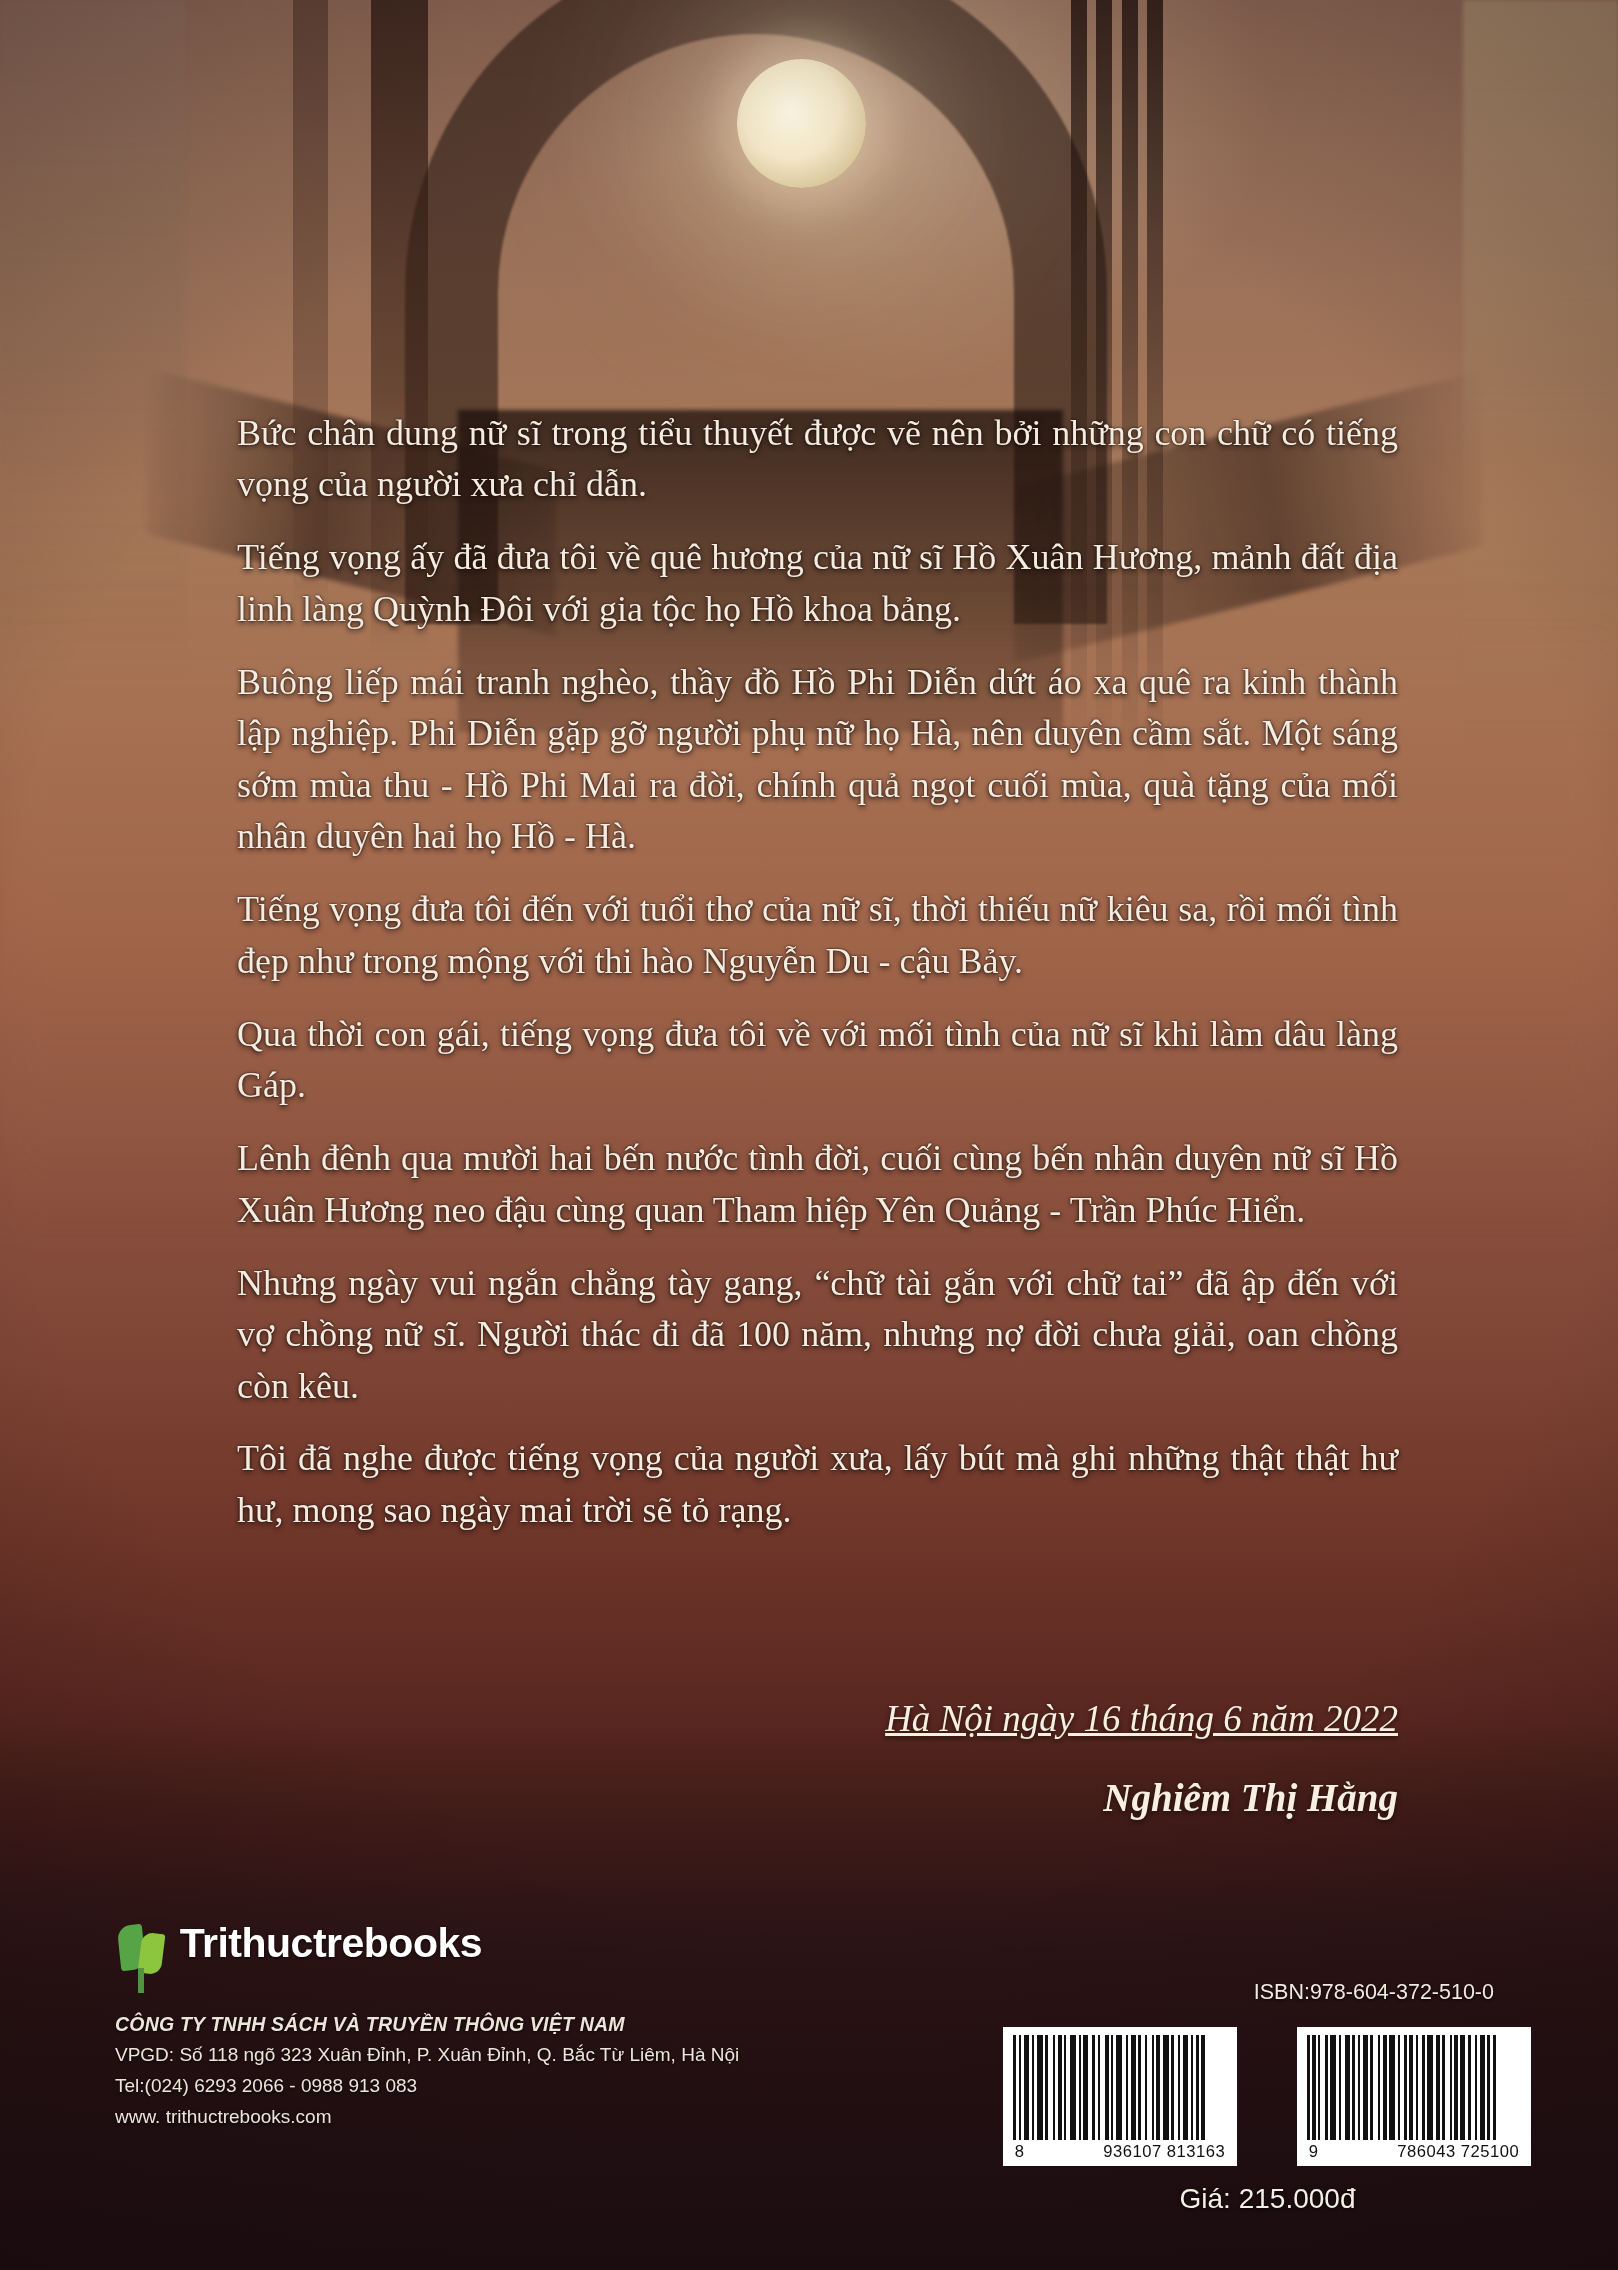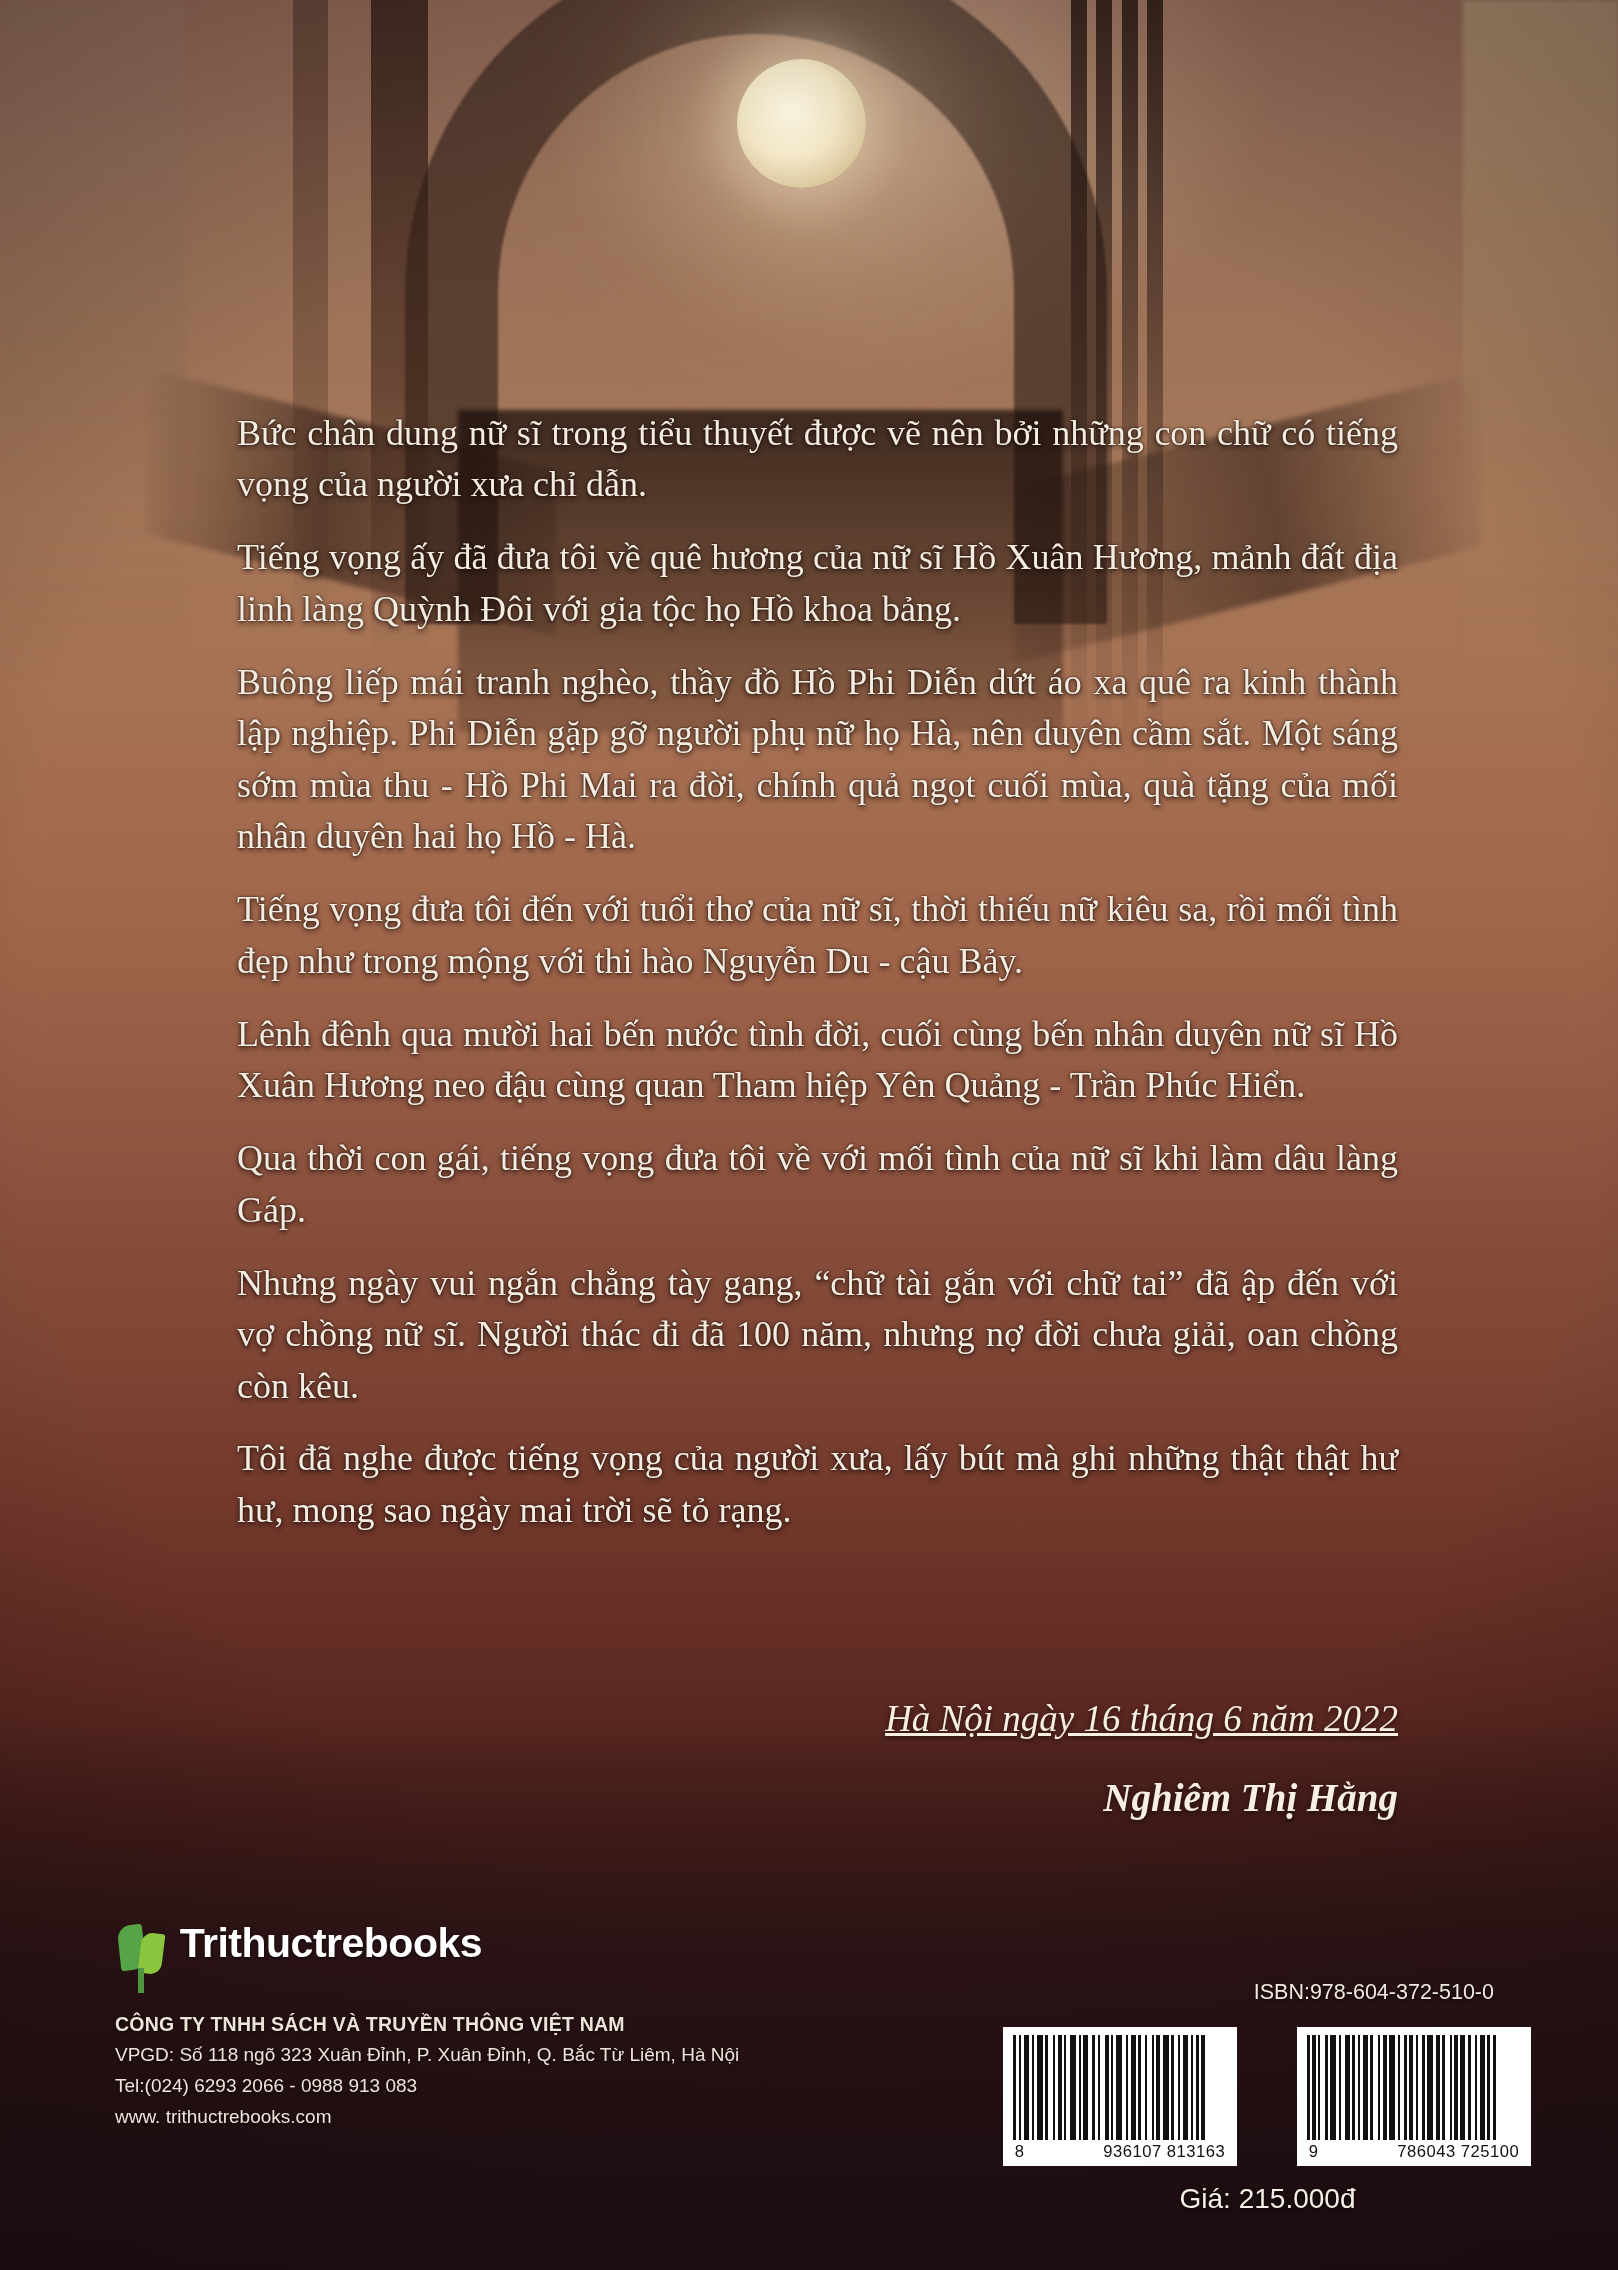--- a/index.html
+++ b/index.html
@@ -278,8 +278,8 @@
     <p>Tiếng vọng ấy đã đưa tôi về quê hương của nữ sĩ Hồ Xuân Hương, mảnh đất địa linh làng Quỳnh Đôi với gia tộc họ Hồ khoa bảng.</p>
     <p>Buông liếp mái tranh nghèo, thầy đồ Hồ Phi Diễn dứt áo xa quê ra kinh thành lập nghiệp. Phi Diễn gặp gỡ người phụ nữ họ Hà, nên duyên cầm sắt. Một sáng sớm mùa thu - Hồ Phi Mai ra đời, chính quả ngọt cuối mùa, quà tặng của mối nhân duyên hai họ Hồ - Hà.</p>
     <p>Tiếng vọng đưa tôi đến với tuổi thơ của nữ sĩ, thời thiếu nữ kiêu sa, rồi mối tình đẹp như trong mộng với thi hào Nguyễn Du - cậu Bảy.</p>
+    <p>Qua thời con gái, tiếng vọng đưa tôi về với mối tình của nữ sĩ khi làm dâu làng Gáp.</p>
     <p>Lênh đênh qua mười hai bến nước tình đời, cuối cùng bến nhân duyên nữ sĩ Hồ Xuân Hương neo đậu cùng quan Tham hiệp Yên Quảng - Trần Phúc Hiển.</p>
-    <p>Qua thời con gái, tiếng vọng đưa tôi về với mối tình của nữ sĩ khi làm dâu làng Gáp.</p>
     <p>Nhưng ngày vui ngắn chẳng tày gang, “chữ tài gắn với chữ tai” đã ập đến với vợ chồng nữ sĩ. Người thác đi đã 100 năm, nhưng nợ đời chưa giải, oan chồng còn kêu.</p>
     <p>Tôi đã nghe được tiếng vọng của người xưa, lấy bút mà ghi những thật thật hư hư, mong sao ngày mai trời sẽ tỏ rạng.</p>
   </div>

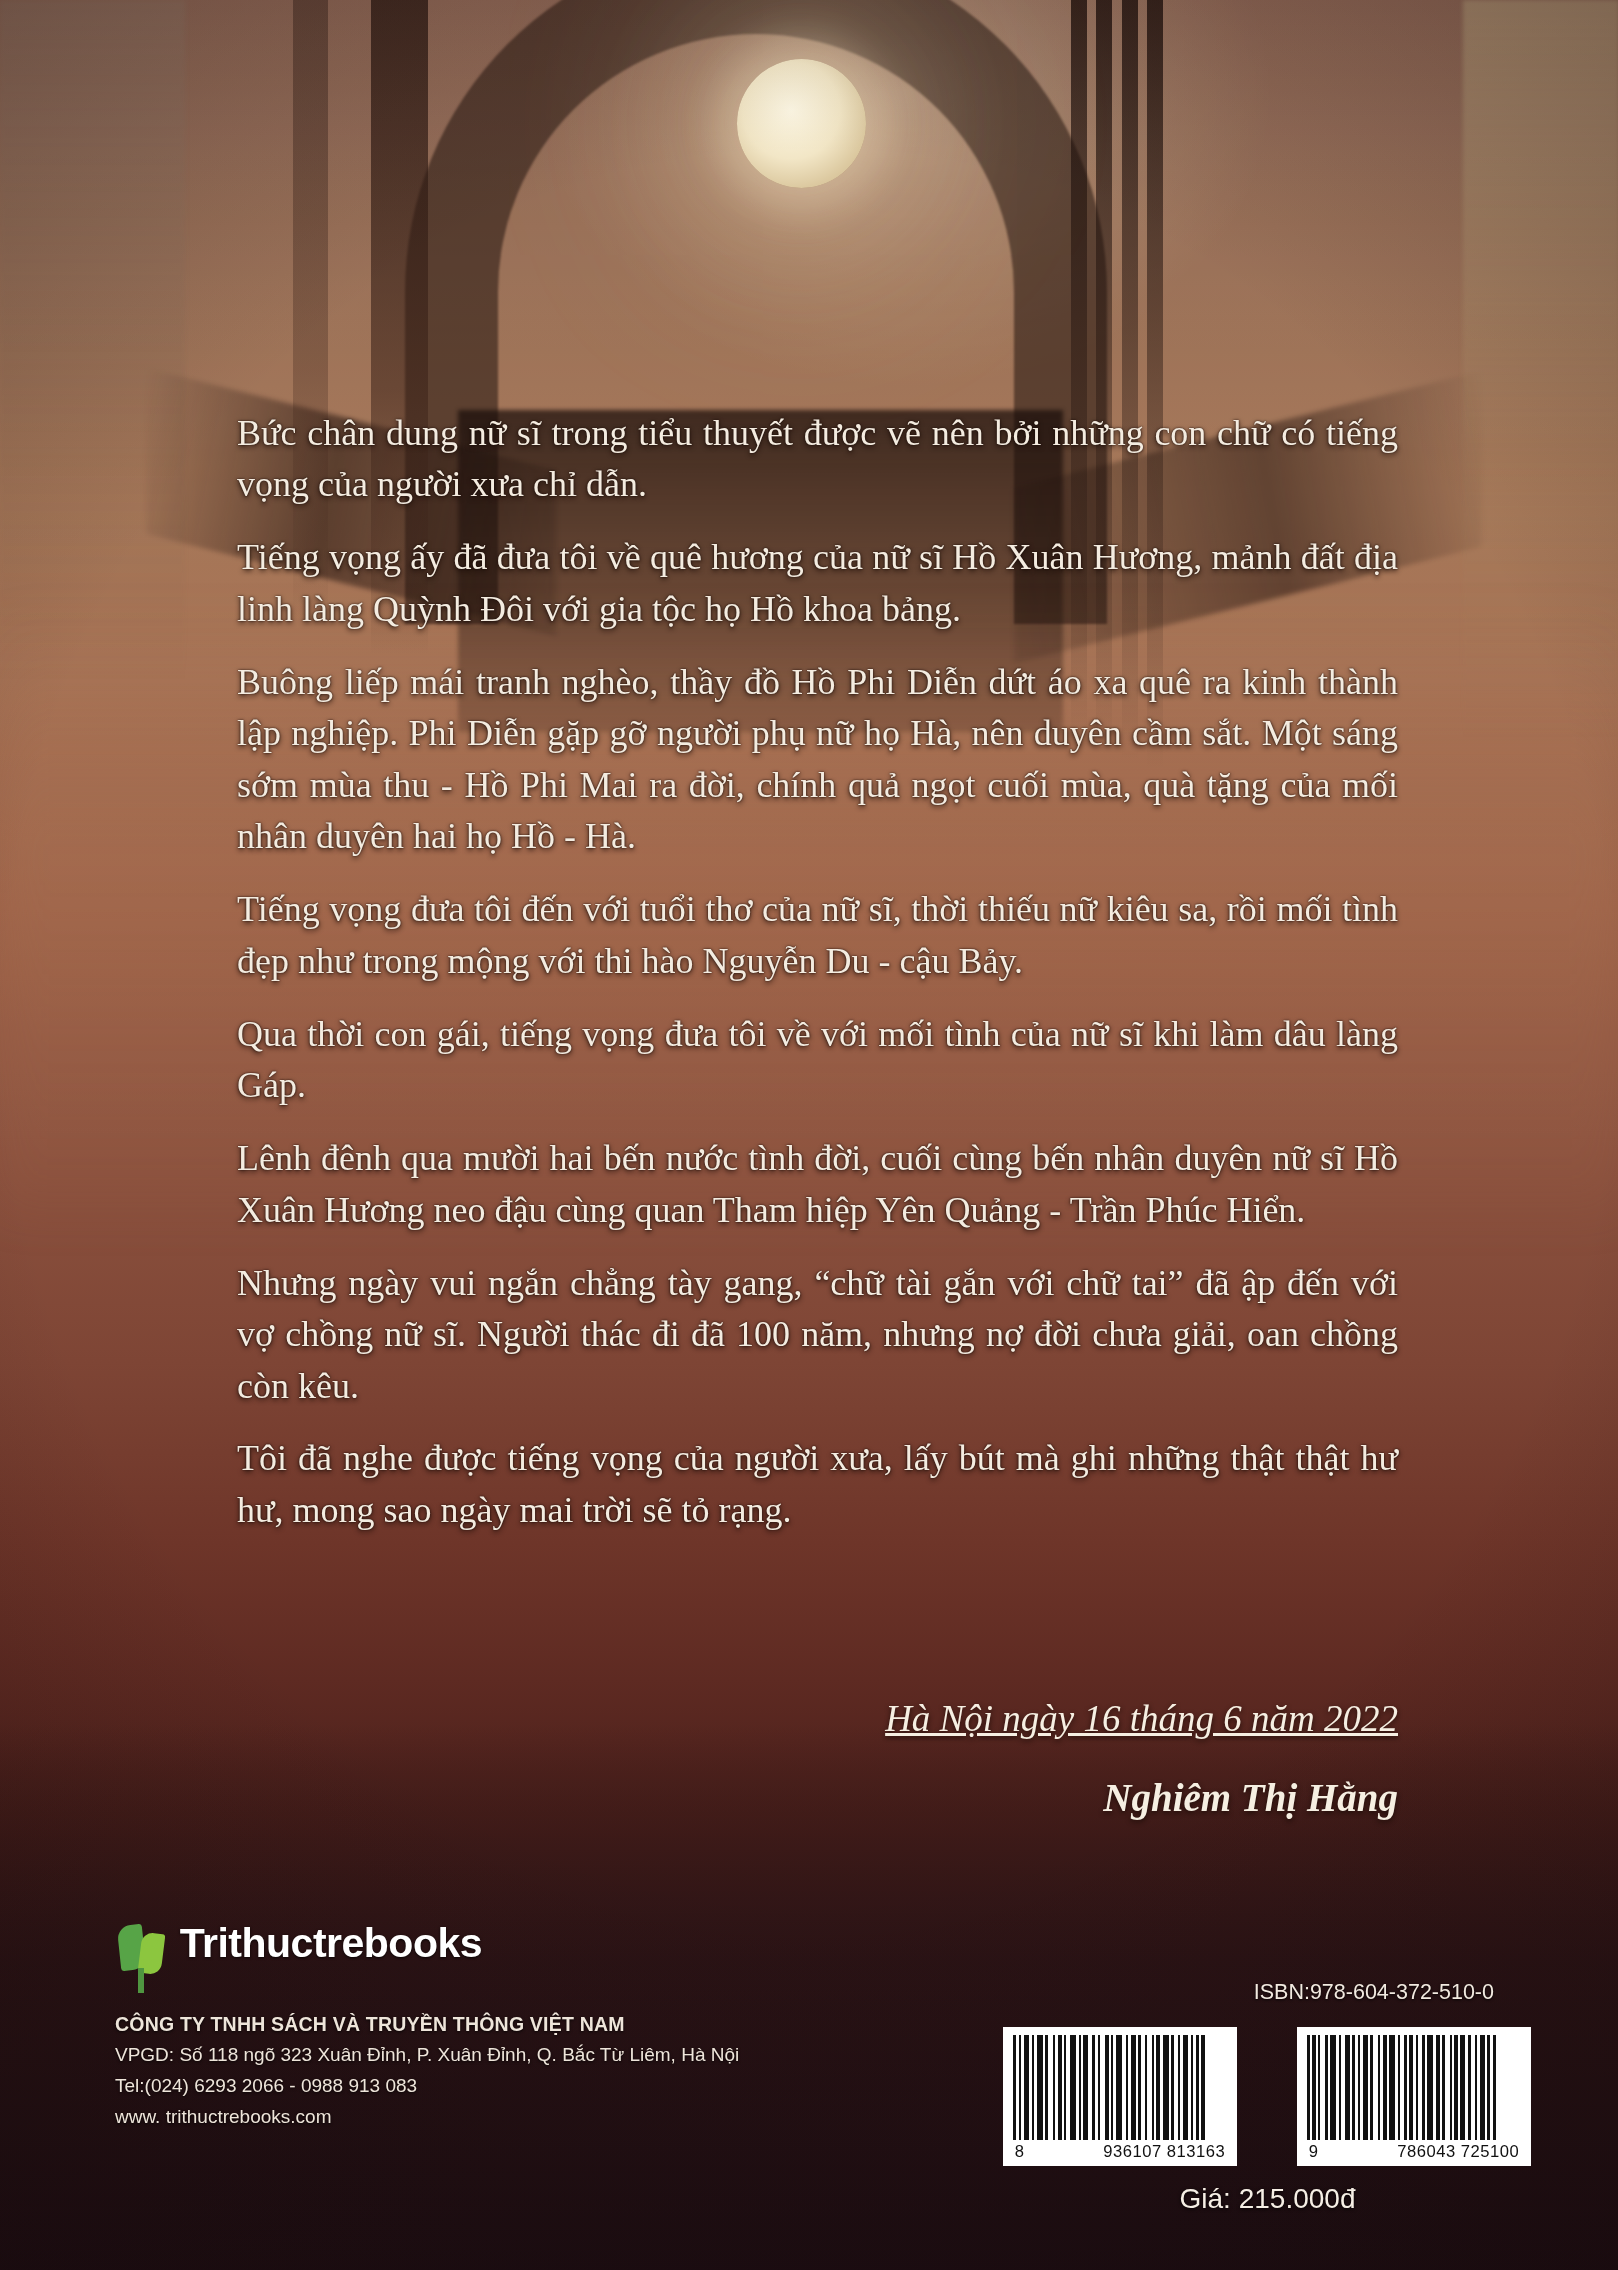--- a/index.html
+++ b/index.html
@@ -209,7 +209,7 @@
     line-height: 1.62;
     color: #eee5da;
   }
-  .pub-lines .co { font-weight: bold; font-size: 19.5px; letter-spacing: 0.2px; }
+  .pub-lines .co { font-weight: bold; font-size: 19.5px; letter-spacing: 0.2px; font-style: italic; }
 
   
   .isbn {

